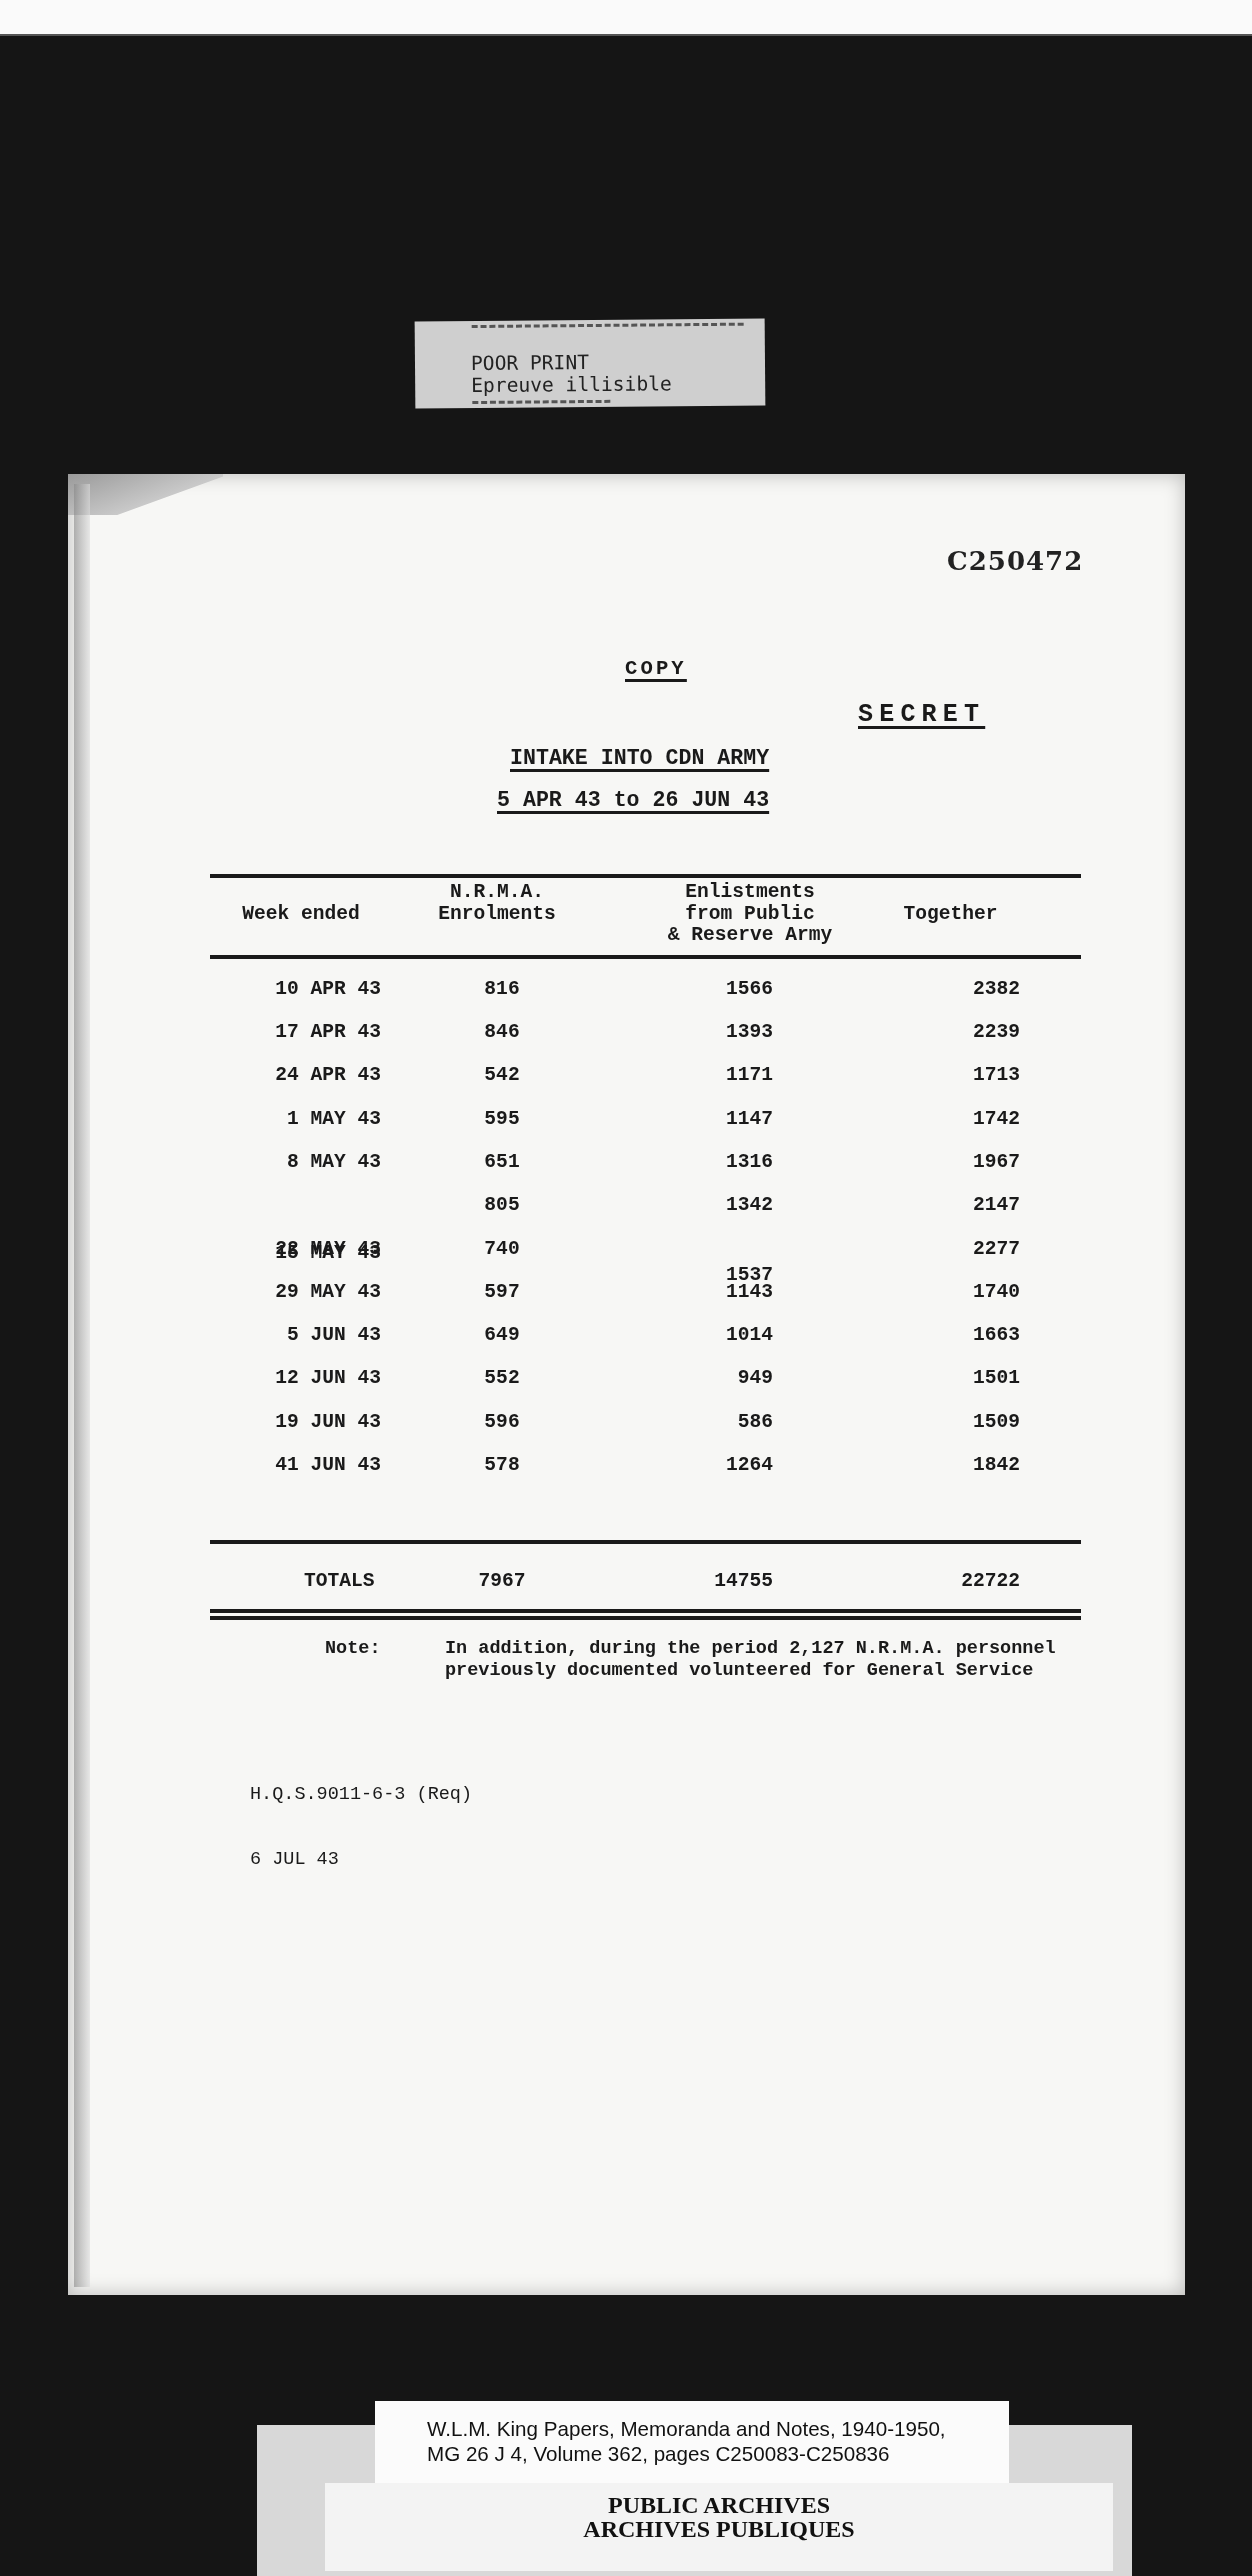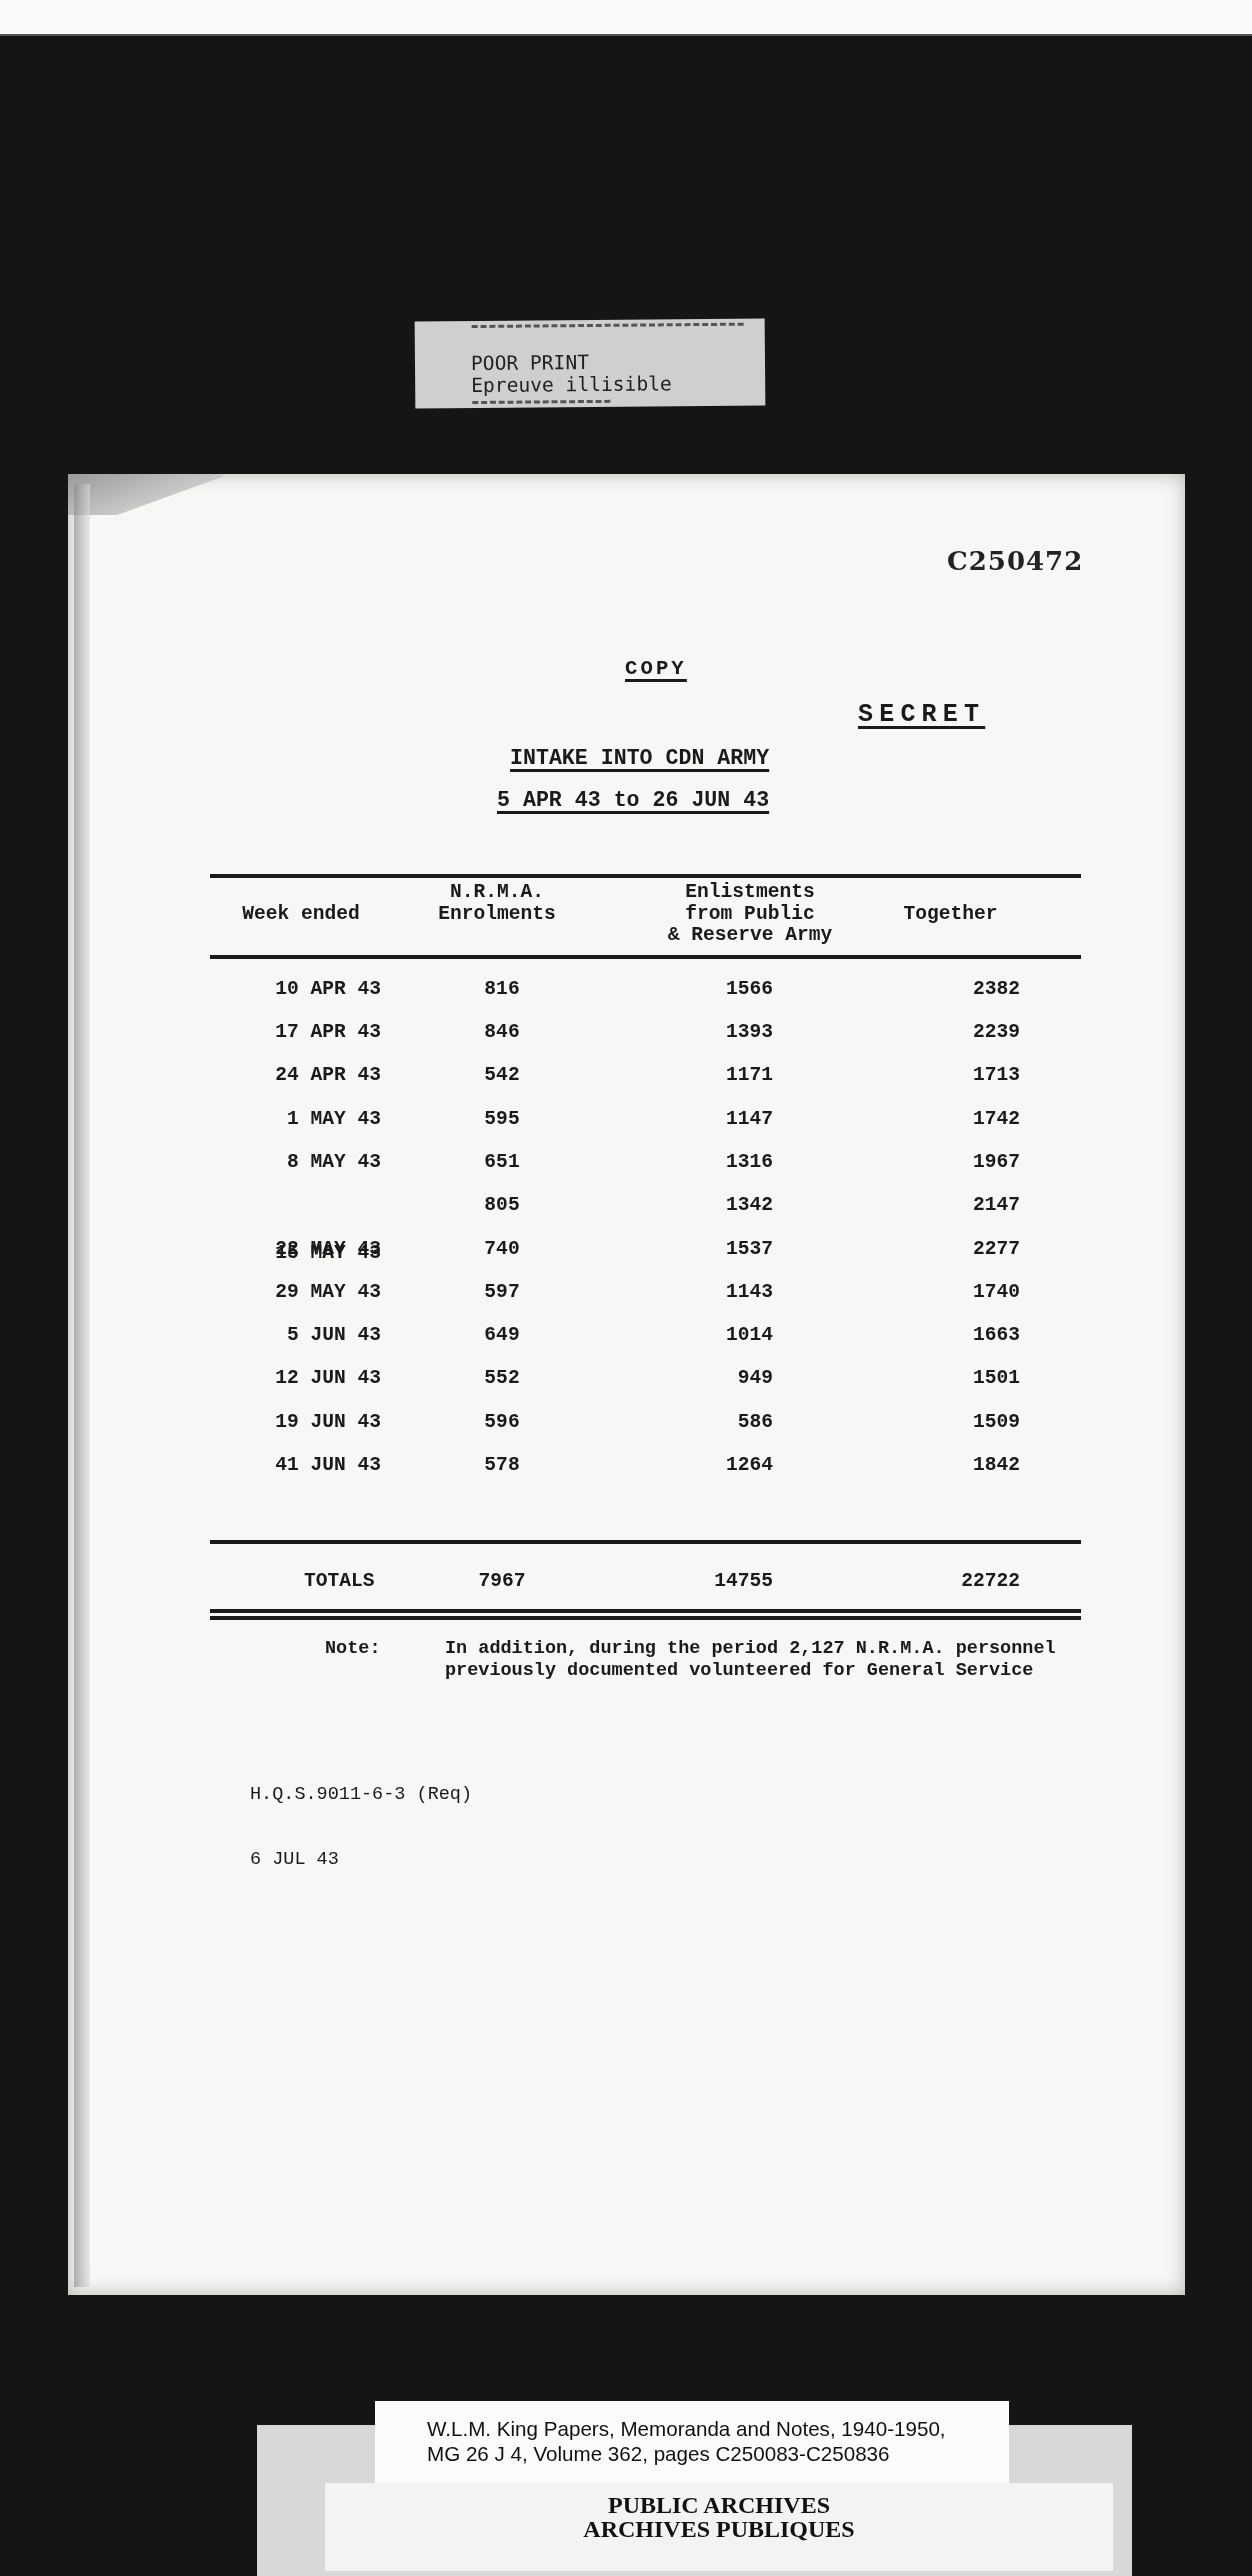--- a/index.html
+++ b/index.html
@@ -125,7 +125,7 @@
     <div class="cell r-tog" style="top: 1194px;">2147</div>
     <div class="cell r-date" style="top: 1238px;">22 MAY 43</div>
     <div class="cell r-nrma" style="top: 1238px;">740</div>
-    <div class="cell r-enl" style="top: 1238px;">1537</div>
+    <div class="cell r-enl" style="top: 1264px;">1537</div>
     <div class="cell r-tog" style="top: 1238px;">2277</div>
     <div class="cell r-date" style="top: 1281px;">29 MAY 43</div>
     <div class="cell r-nrma" style="top: 1281px;">597</div>

